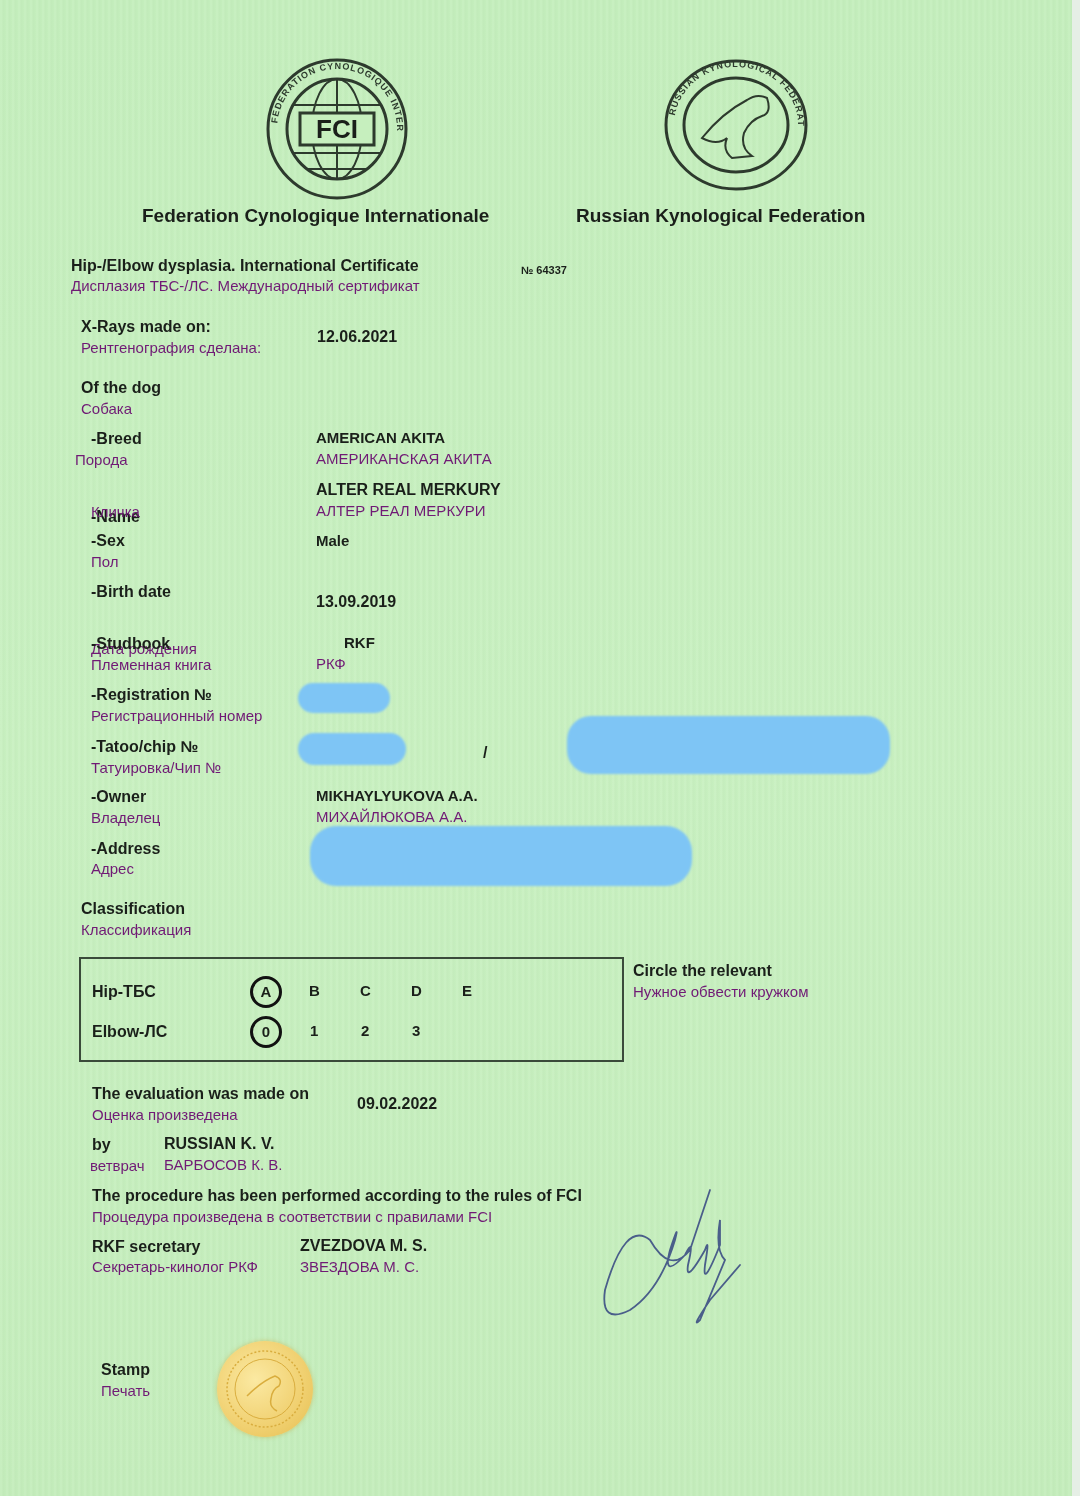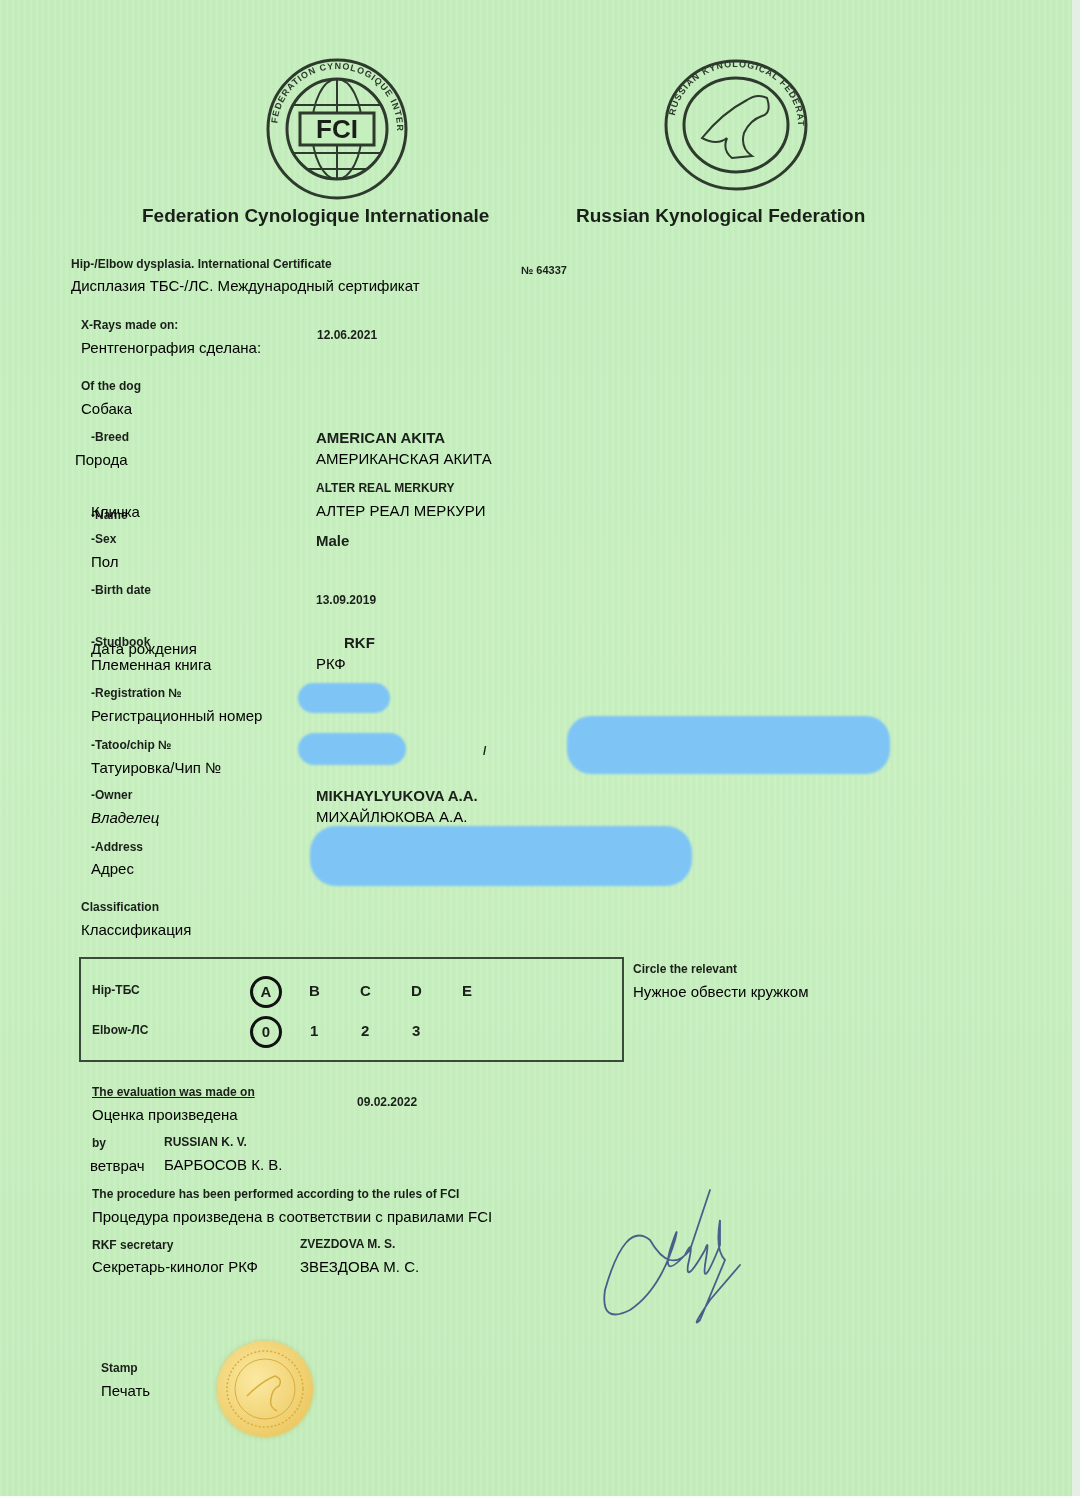--- a/index.html
+++ b/index.html
@@ -20,7 +20,7 @@
   .abs { position:absolute; }
   .b { font-weight:bold; color:#1a1f1a; }
   .ru { color:#000000; }
-  .f16 { font-size:12px; }
+  .f16 { font-size:16px; }
   .f15 { font-size:15px; }
   .logo-title { font-size:19px; font-weight:bold; color:#1a1f1a; }
   .redact { position:absolute; background:#7ec5f5; border-radius:30px; filter:blur(1.2px); }

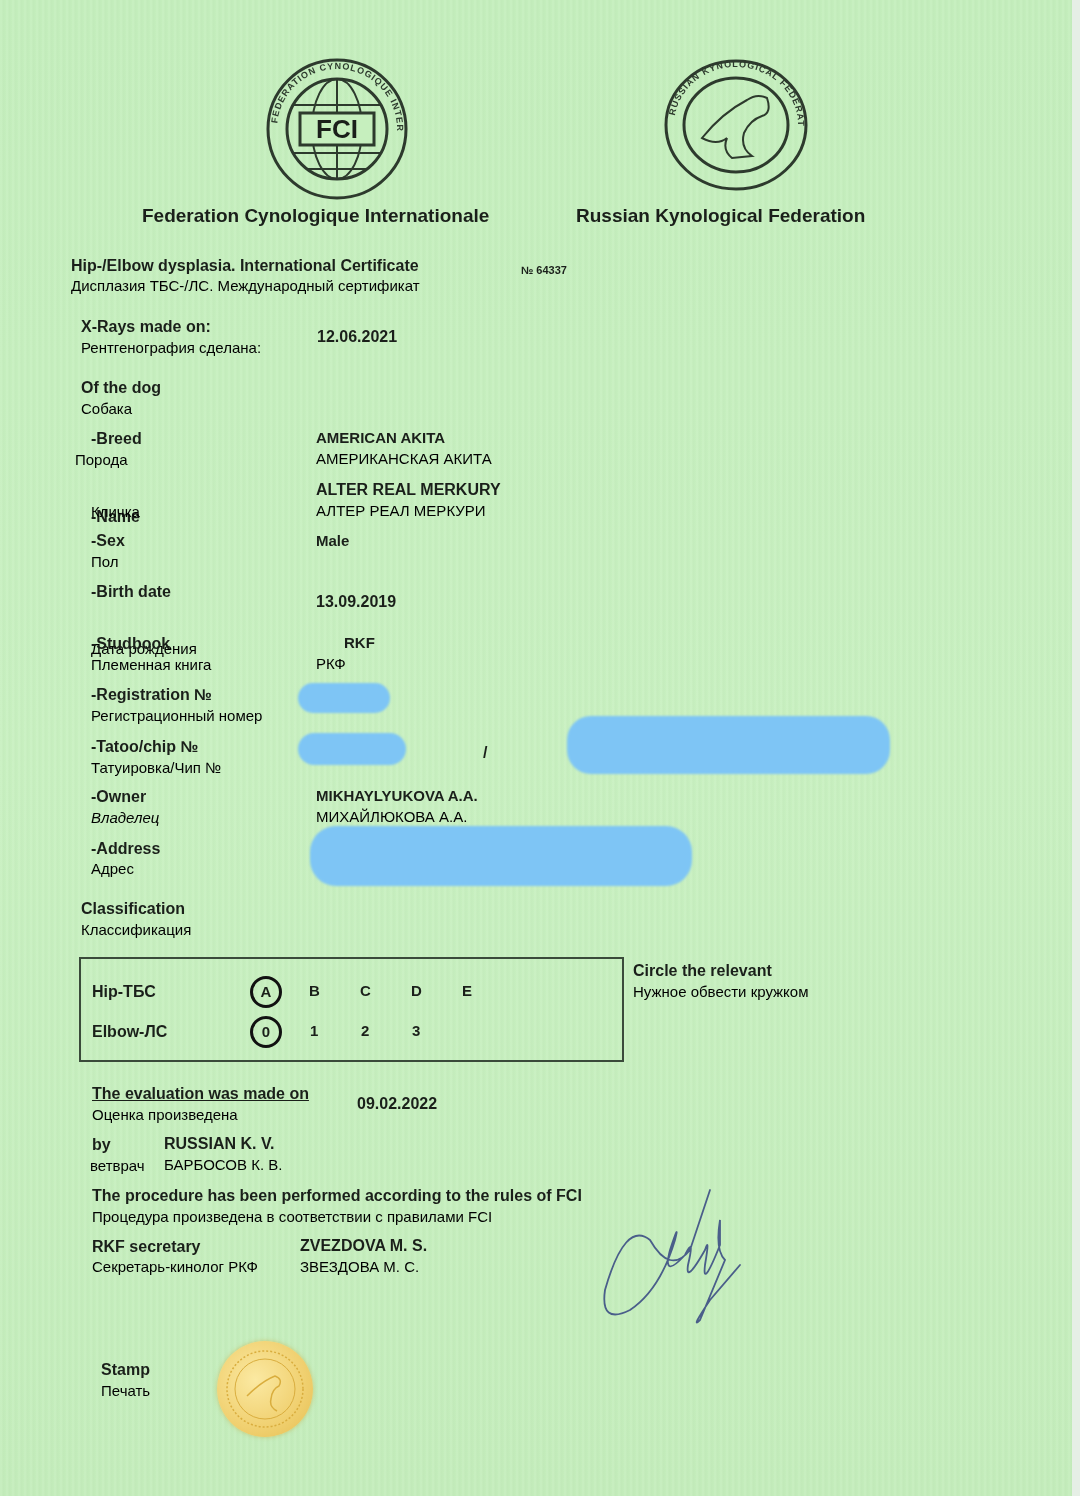--- a/index.html
+++ b/index.html
@@ -19,7 +19,7 @@
   .edge { position:absolute; right:0; top:0; width:8px; height:1496px; background:#e6efe6; }
   .abs { position:absolute; }
   .b { font-weight:bold; color:#1a1f1a; }
-  .ru { color:#000000; }
+  .ru { color:#701a75; }
   .f16 { font-size:16px; }
   .f15 { font-size:15px; }
   .logo-title { font-size:19px; font-weight:bold; color:#1a1f1a; }

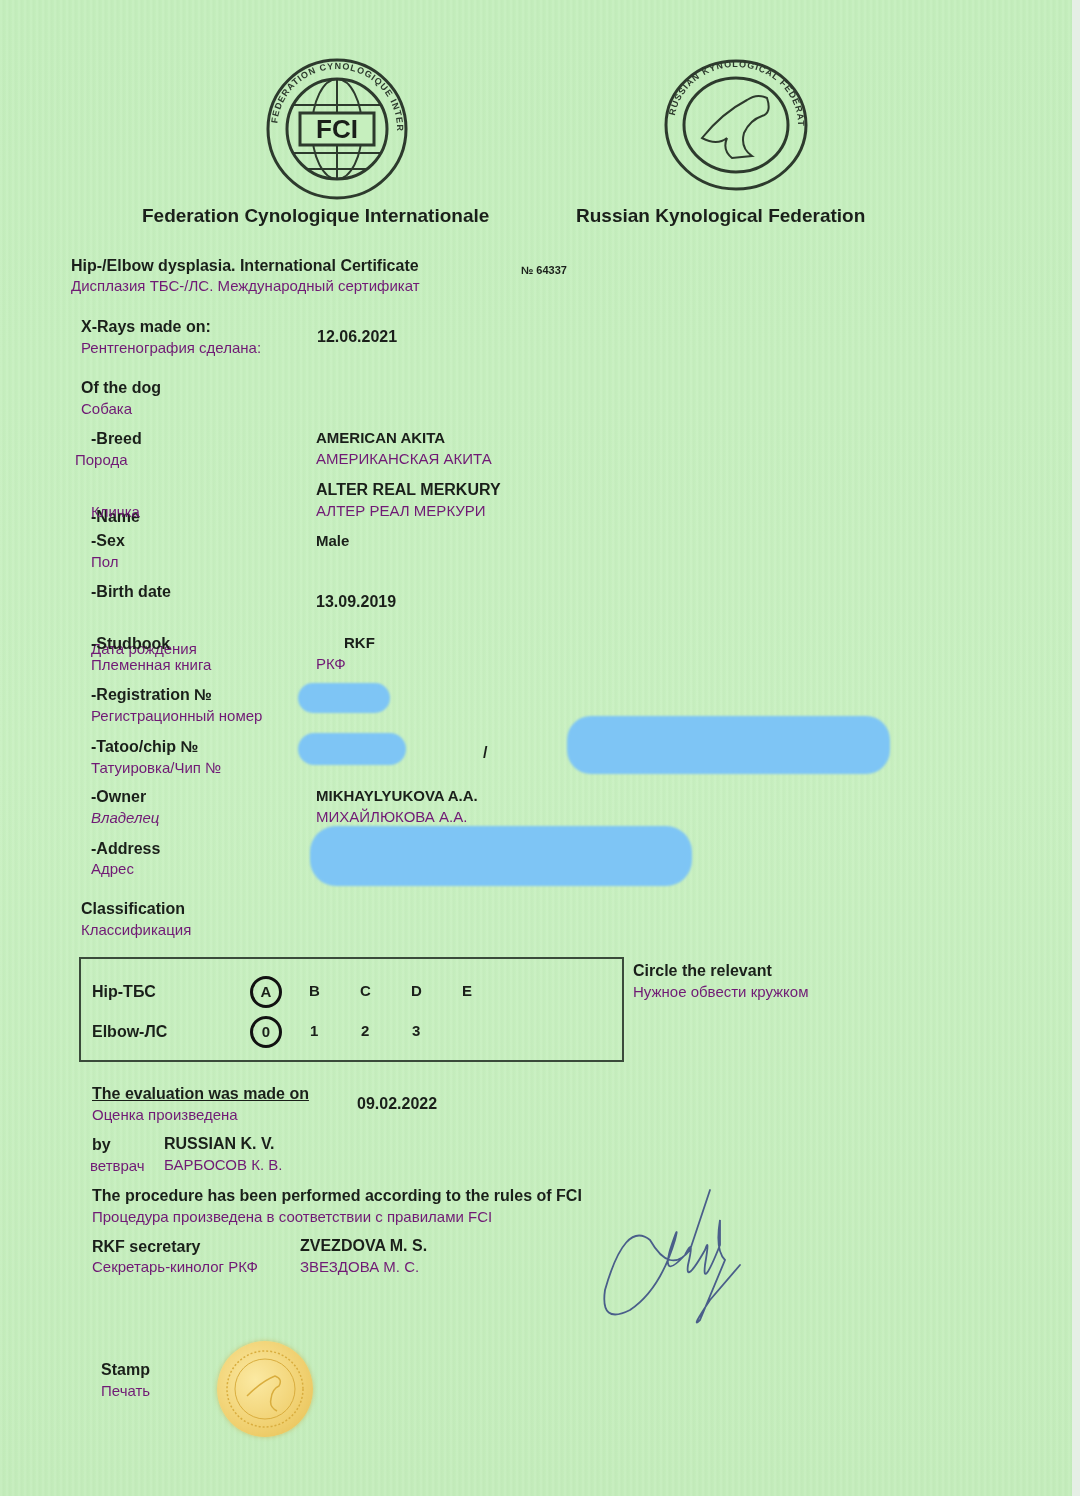--- a/index.html
+++ b/index.html
@@ -106,7 +106,7 @@
 <div class="redact" style="left:567px;top:716px;width:323px;height:58px;border-radius:24px;"></div>
 
 <div class="abs b f16" style="left:91px;top:788px;">-Owner</div>
-<div class="abs ru f15" style="left:91px;top:809px;font-style:italic;">Владелец</div>
+<div class="abs ru f15" style="left:91px;top:809px;">Владелец</div>
 <div class="abs b f15" style="left:316px;top:787px;">MIKHAYLYUKOVA A.A.</div>
 <div class="abs ru f15" style="left:316px;top:808px;">МИХАЙЛЮКОВА А.А.</div>
 

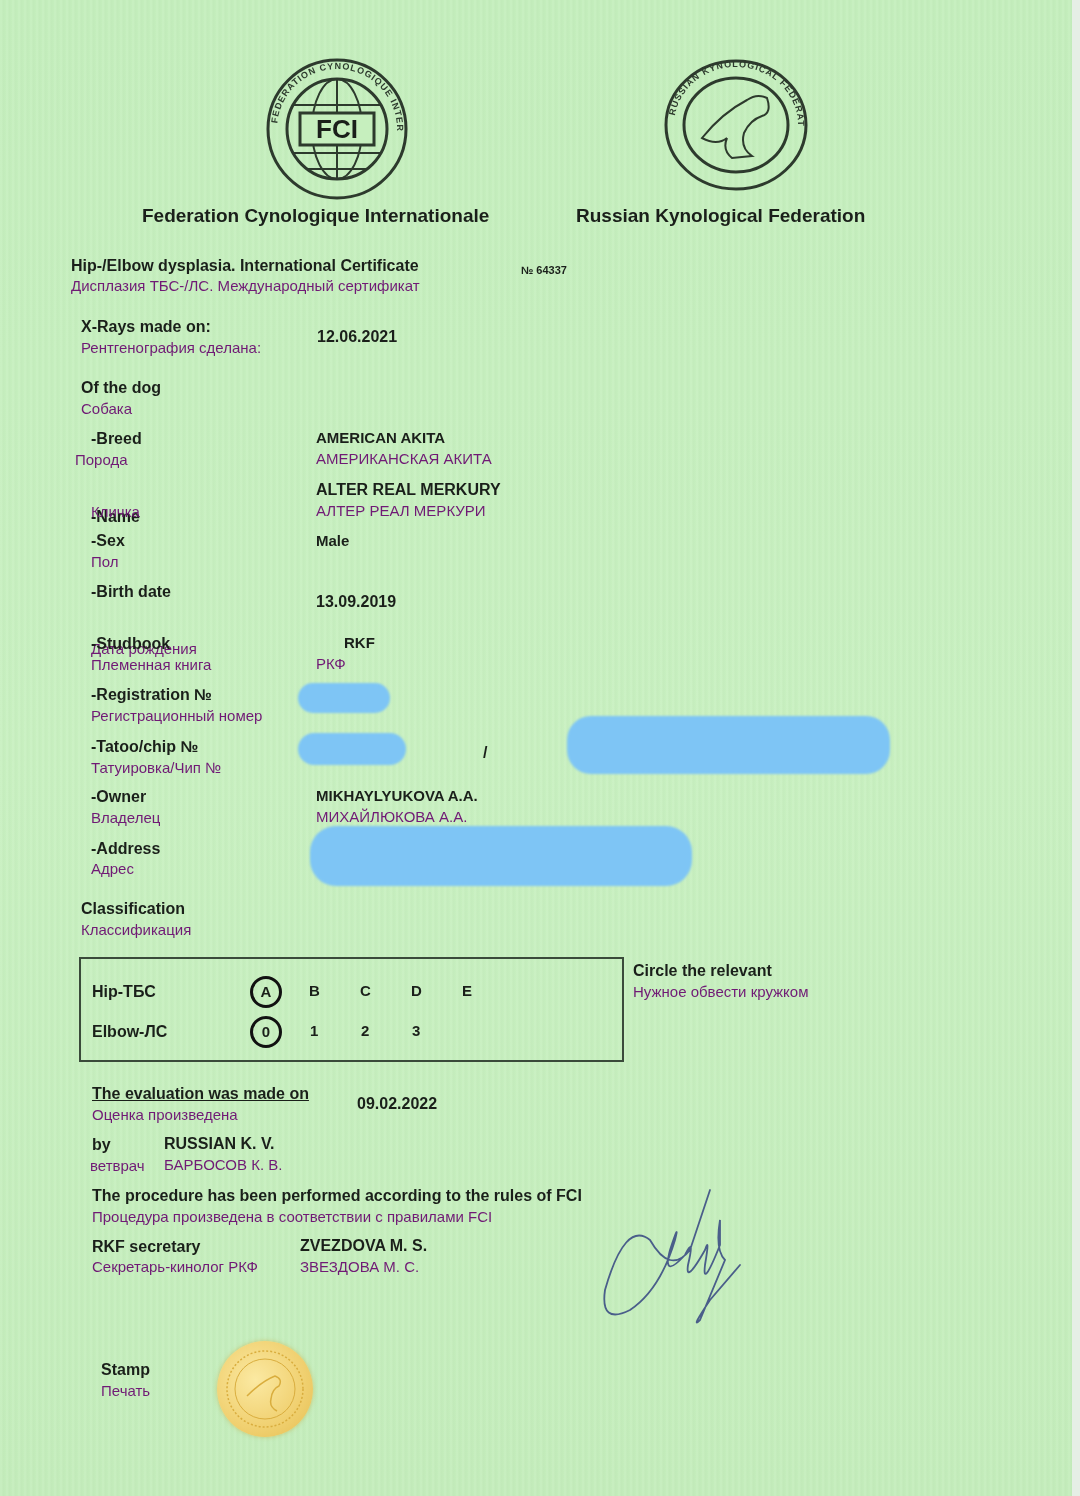--- a/index.html
+++ b/index.html
@@ -134,7 +134,7 @@
 <div class="abs b f16" style="left:633px;top:962px;">Circle the relevant</div>
 <div class="abs ru f15" style="left:633px;top:983px;">Нужное обвести кружком</div>
 
-<div class="abs b f16" style="left:92px;top:1085px;text-decoration:underline;">The evaluation was made on</div>
+<div class="abs b f16" style="left:92px;top:1085px;">The evaluation was made on</div>
 <div class="abs ru f15" style="left:92px;top:1106px;">Оценка произведена</div>
 <div class="abs b f16" style="left:357px;top:1095px;">09.02.2022</div>
 

